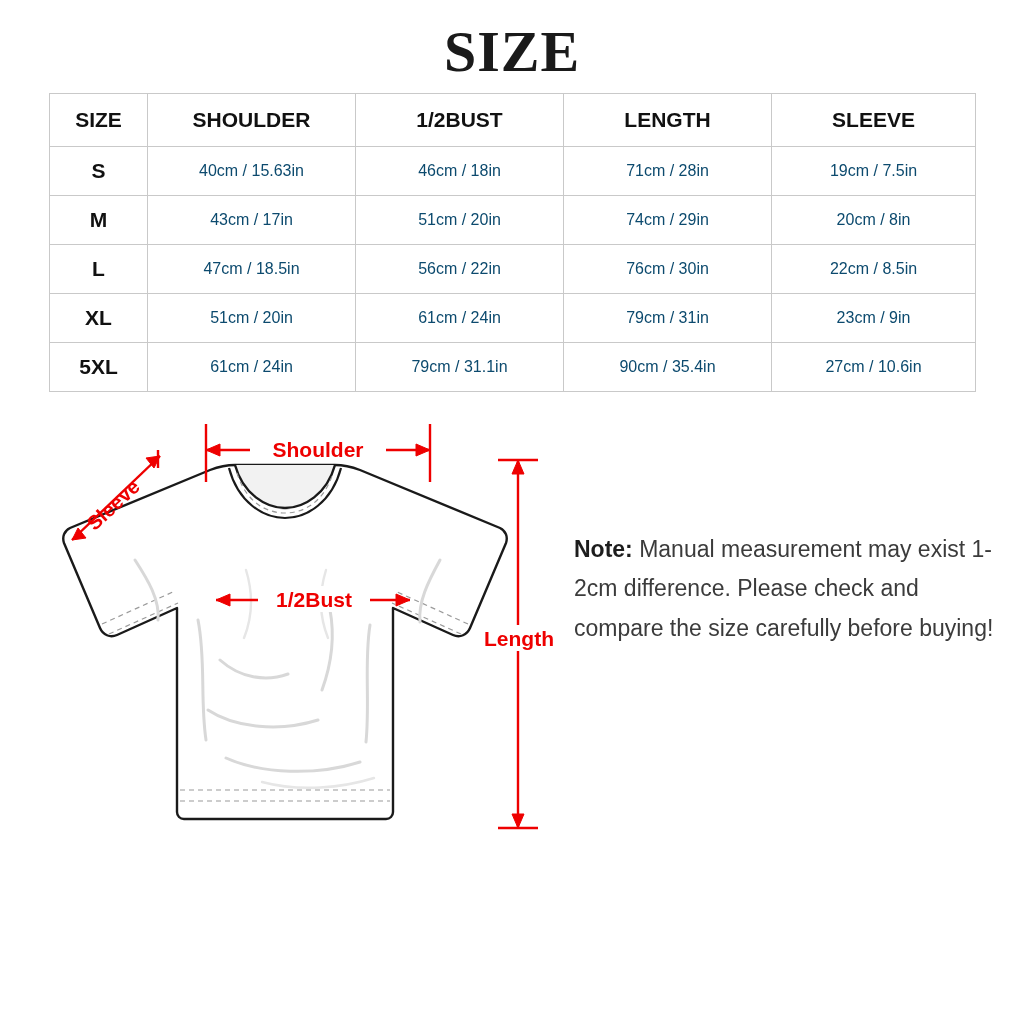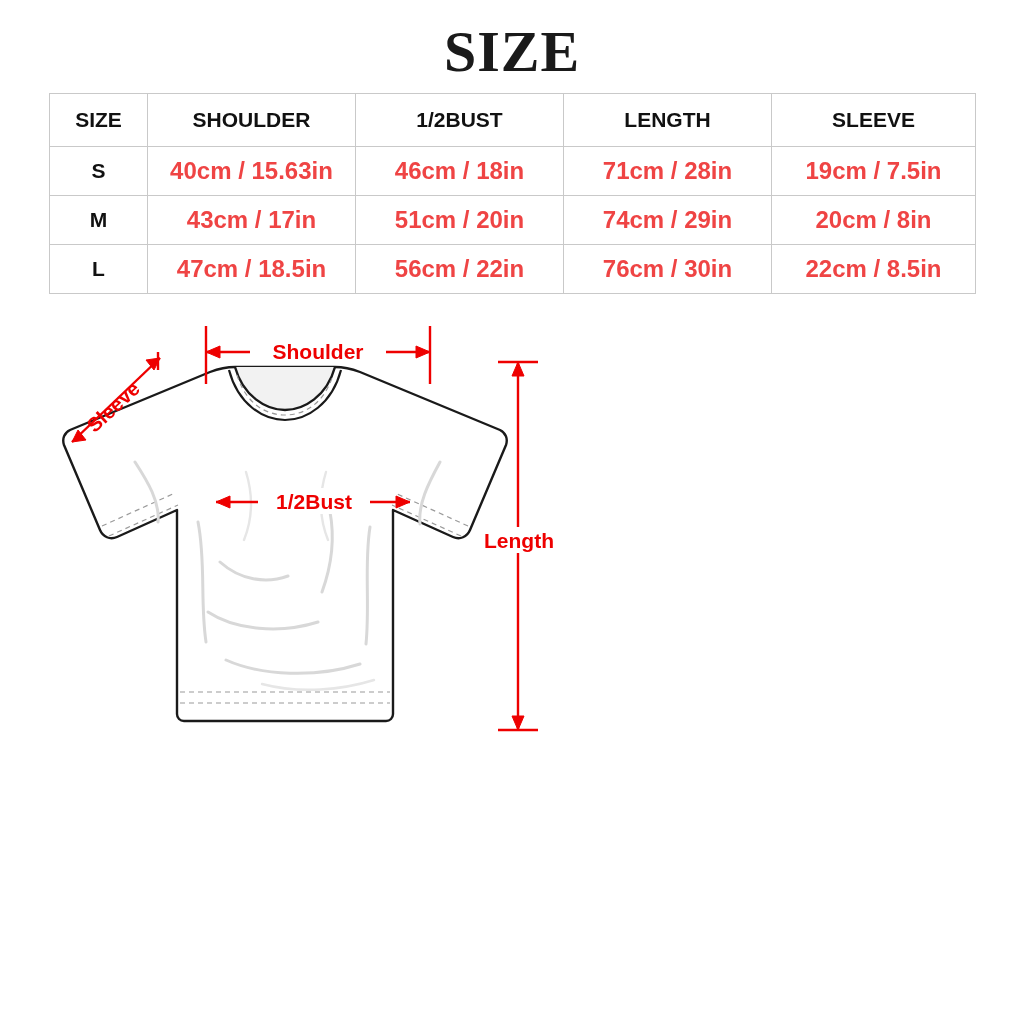--- a/index.html
+++ b/index.html
@@ -43,9 +43,9 @@
     text-align: center;
     vertical-align: middle;
     height: 46px;
-    font-size: 24px;
-    color: #ef4444;
-    font-weight: 700;
+    font-size: 16px;
+    color: #0c4a6e;
+    font-weight: 400;
   }
   table.size-table thead th {
     font-weight: 700;

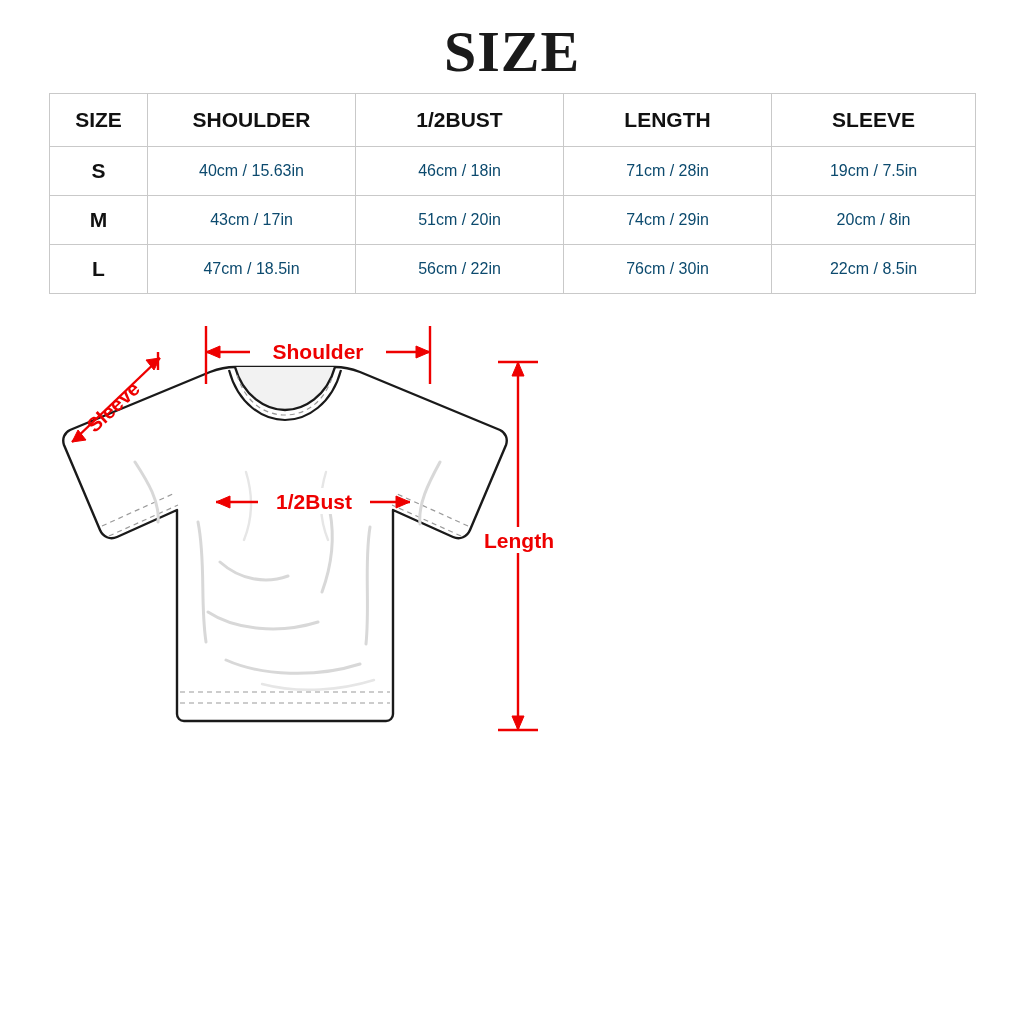--- a/index.html
+++ b/index.html
@@ -142,6 +142,13 @@
         <td>56cm / 22in</td>
         <td>76cm / 30in</td>
         <td>22cm / 8.5in</td>
+      </tr>
+      <tr>
+        <td class="size-col">XL</td>
+        <td>51cm / 20in</td>
+        <td>61cm / 24in</td>
+        <td>79cm / 31in</td>
+        <td>23cm / 9in</td>
       </tr>
     </tbody>
   </table>

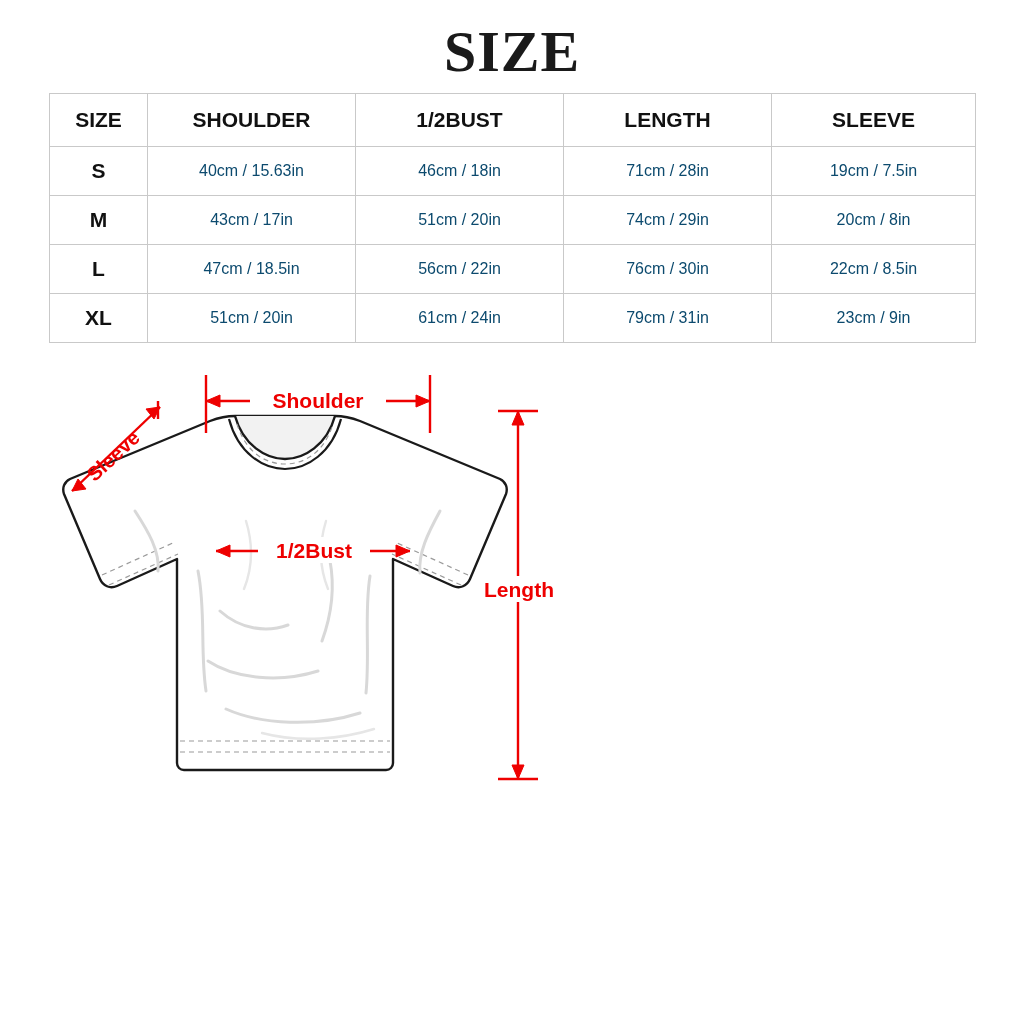--- a/index.html
+++ b/index.html
@@ -149,6 +149,13 @@
         <td>61cm / 24in</td>
         <td>79cm / 31in</td>
         <td>23cm / 9in</td>
+      </tr>
+      <tr>
+        <td class="size-col">5XL</td>
+        <td>61cm / 24in</td>
+        <td>79cm / 31.1in</td>
+        <td>90cm / 35.4in</td>
+        <td>27cm / 10.6in</td>
       </tr>
     </tbody>
   </table>

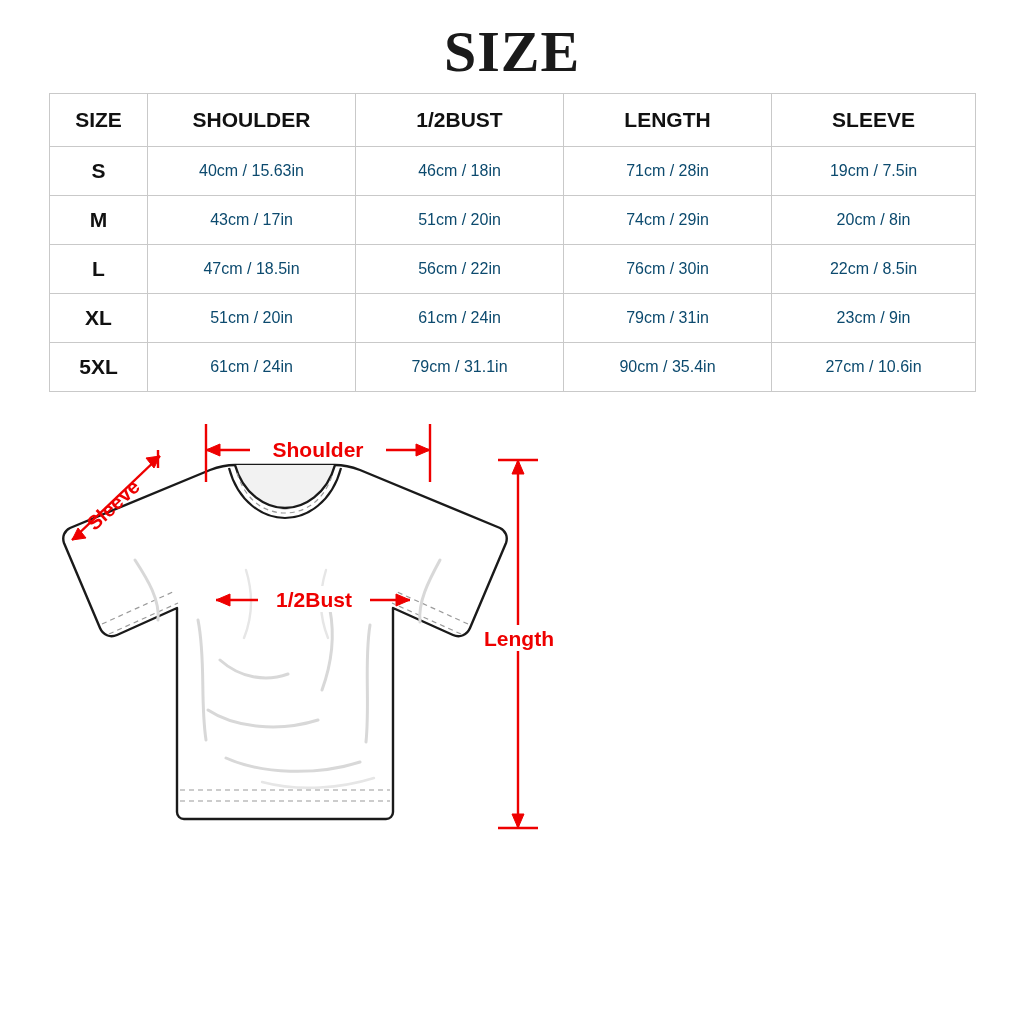--- a/index.html
+++ b/index.html
@@ -257,6 +257,9 @@
     </svg>
   </div>
 
+  <div class="note">
+    <b>Note:</b><span> Manual measurement may exist 1-2cm difference. Please check and compare the size carefully before buying!</span>
+  </div>
 
 </div>
 

